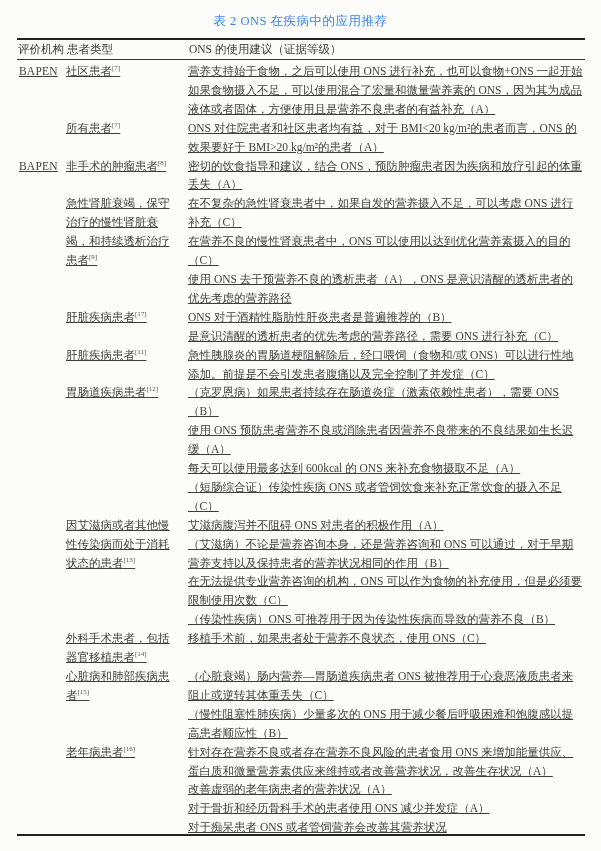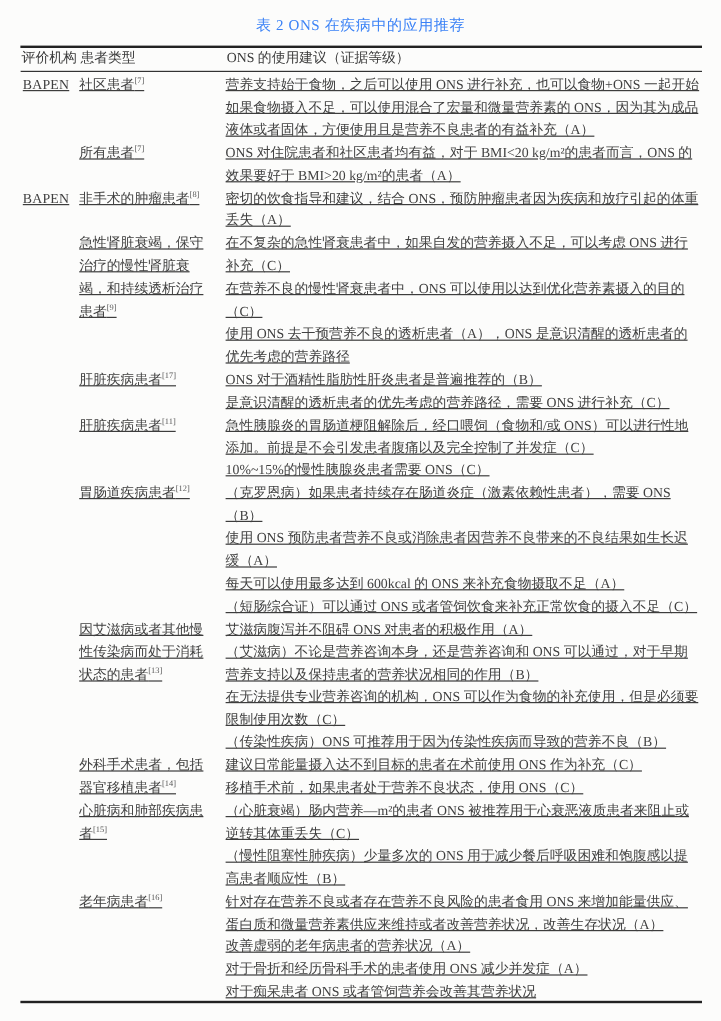--- a/index.html
+++ b/index.html
@@ -140,7 +140,6 @@
           <div class="cell cell-patient"><span>肝脏疾病患者</span><sup class="ref">[11]</sup></div>
           <div class="cell cell-rec">
             <div class="rec">急性胰腺炎的胃肠道梗阻解除后，经口喂饲（食物和/或 ONS）可以进行性地添加。前提是不会引发患者腹痛以及完全控制了并发症（C）</div>
-            <div class="rec">10%~15%的慢性胰腺炎患者需要 ONS（C）</div>
           </div>
         </div>
         <div class="trow">

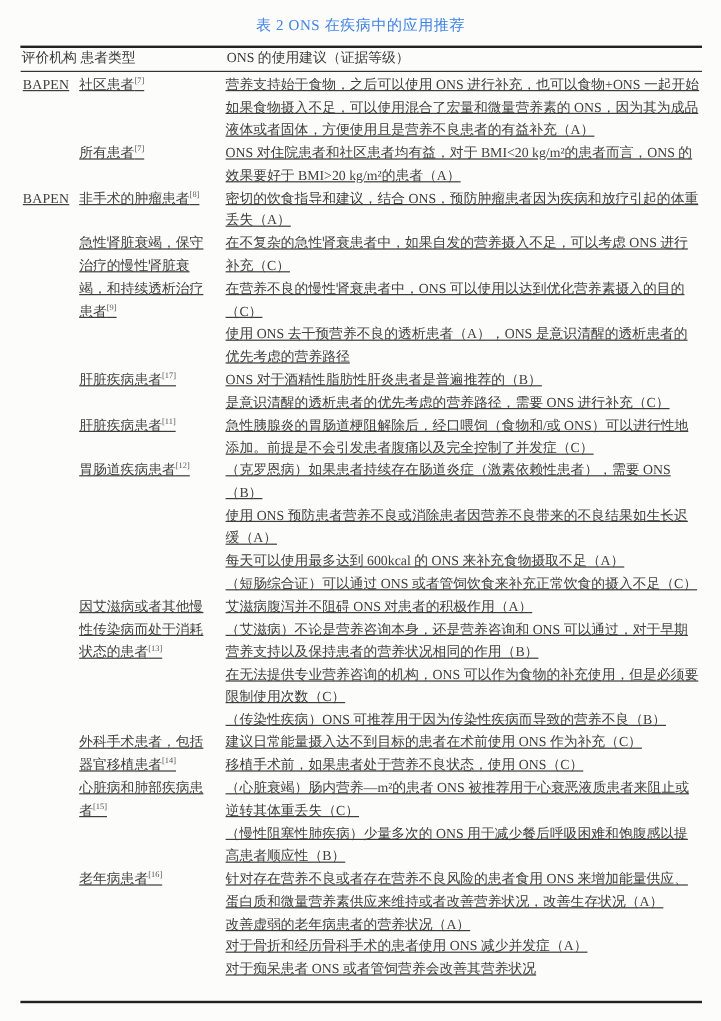--- a/index.html
+++ b/index.html
@@ -149,7 +149,7 @@
             <div class="rec">（克罗恩病）如果患者持续存在肠道炎症（激素依赖性患者），需要 ONS（B）</div>
             <div class="rec">使用 ONS 预防患者营养不良或消除患者因营养不良带来的不良结果如生长迟缓（A）</div>
             <div class="rec">每天可以使用最多达到 600kcal 的 ONS 来补充食物摄取不足（A）</div>
-            <div class="rec">（短肠综合证）可以通过 ONS 或者管饲饮食来补充正常饮食的摄入不足（C）</div>
+            <div class="rec">（短肠综合证）传染性疾病 ONS 或者管饲饮食来补充正常饮食的摄入不足（C）</div>
           </div>
         </div>
         <div class="trow">

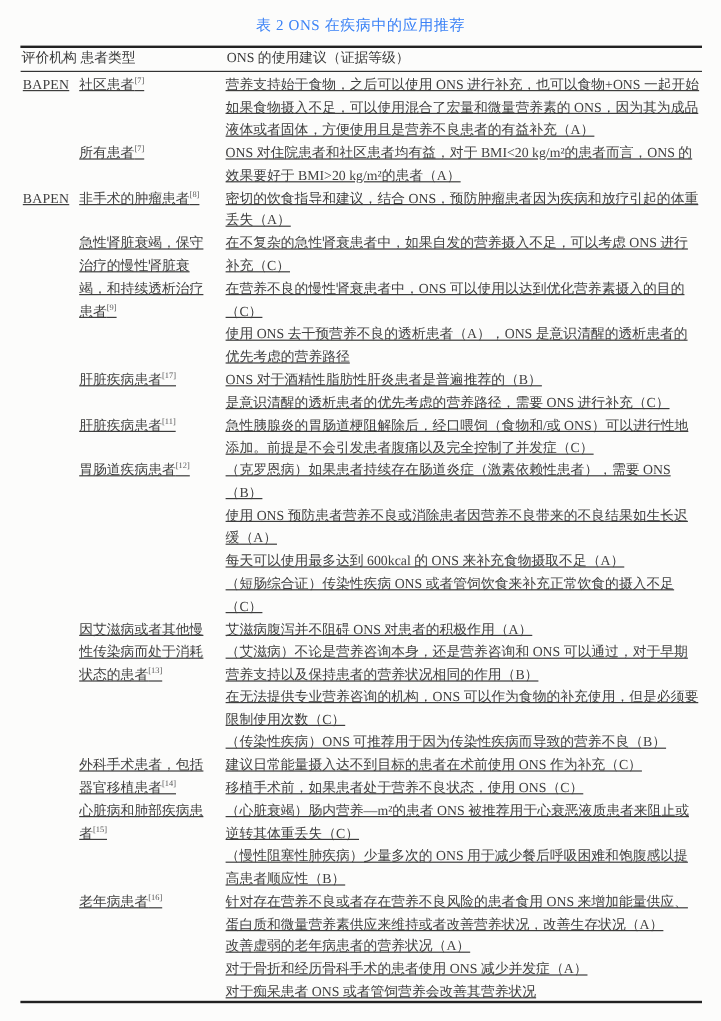--- a/index.html
+++ b/index.html
@@ -166,7 +166,6 @@
           <div class="cell cell-org"></div>
           <div class="cell cell-patient"><span>外科手术患者，包括器官移植患者</span><sup class="ref">[14]</sup></div>
           <div class="cell cell-rec">
-            <div class="rec">建议日常能量摄入达不到目标的患者在术前使用 ONS 作为补充（C）</div>
             <div class="rec">移植手术前，如果患者处于营养不良状态，使用 ONS（C）</div>
           </div>
         </div>

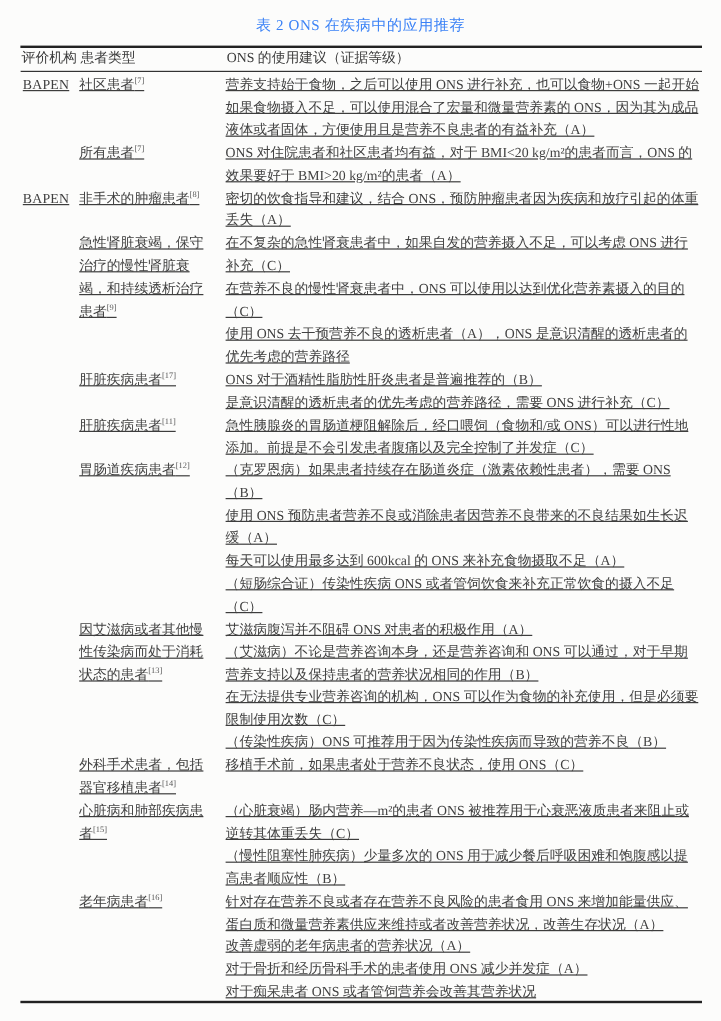--- a/index.html
+++ b/index.html
@@ -173,7 +173,7 @@
           <div class="cell cell-org"></div>
           <div class="cell cell-patient"><span>心脏病和肺部疾病患者</span><sup class="ref">[15]</sup></div>
           <div class="cell cell-rec">
-            <div class="rec">（心脏衰竭）肠内营养—m²的患者 ONS 被推荐用于心衰恶液质患者来阻止或逆转其体重丢失（C）</div>
+            <div class="rec">（心脏衰竭）肠内营养—胃肠道疾病患者 ONS 被推荐用于心衰恶液质患者来阻止或逆转其体重丢失（C）</div>
             <div class="rec">（慢性阻塞性肺疾病）少量多次的 ONS 用于减少餐后呼吸困难和饱腹感以提高患者顺应性（B）</div>
           </div>
         </div>

